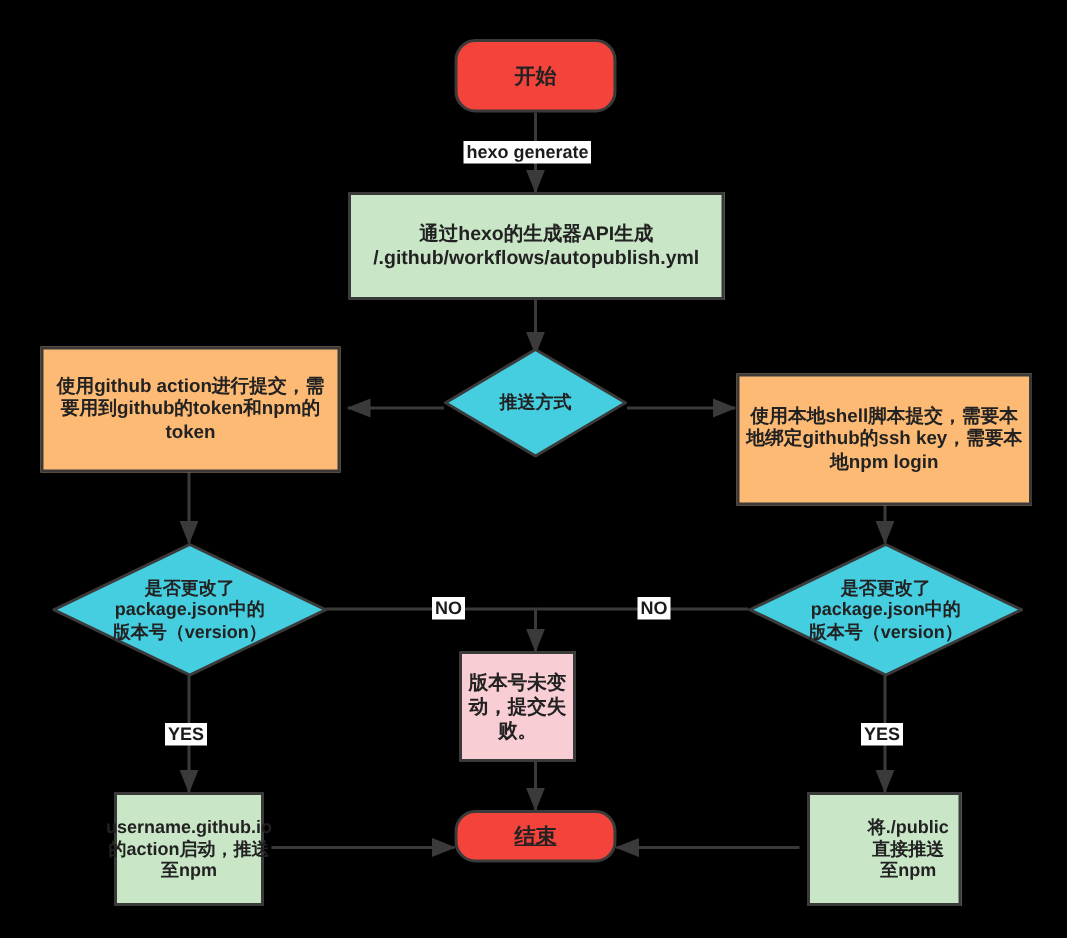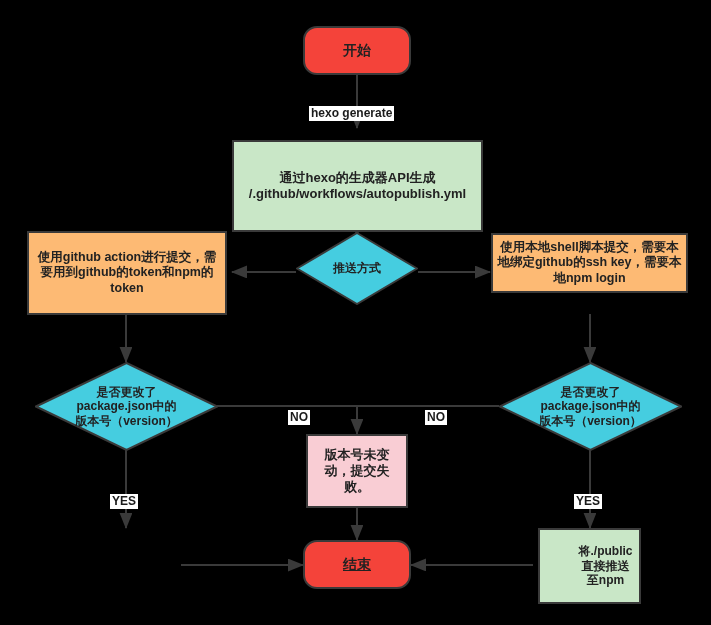--- a/index.html
+++ b/index.html
@@ -90,7 +90,6 @@
     white-space: nowrap;
     z-index: 3;
     font-family: "Liberation Sans", "DejaVu Sans", sans-serif;
-    margin-top: 12px;
   }
 </style>
 </head>

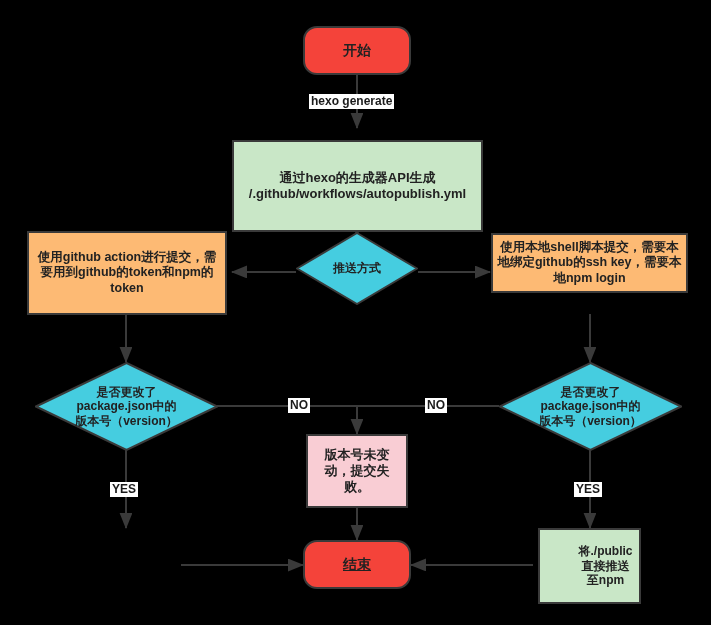--- a/index.html
+++ b/index.html
@@ -135,7 +135,7 @@
     <span class="txt">开始</span>
   </div>
 
-  <div class="node proc" style="left:232px; top:140px; width:251px; height:92px;">
+  <div class="node proc" style="left:232px; top:128px; width:251px; height:72px;">
     <span class="txt">通过hexo的生成器API生成
 /.github/workflows/autopublish.yml</span>
   </div>

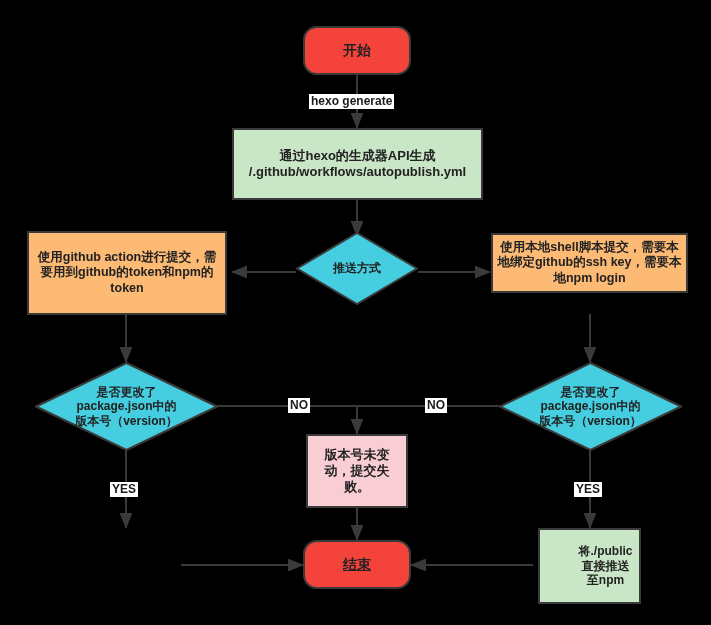--- a/index.html
+++ b/index.html
@@ -151,7 +151,7 @@
     <span class="txt">使用github action进行提交，需要用到github的token和npm的token</span>
   </div>
 
-  <div class="node note" style="left:491px; top:233px; width:197px; height:60px;">
+  <div class="node note" style="left:491px; top:249px; width:197px; height:88px;">
     <span class="txt">使用本地shell脚本提交，需要本地绑定github的ssh key，需要本地npm login</span>
   </div>
 

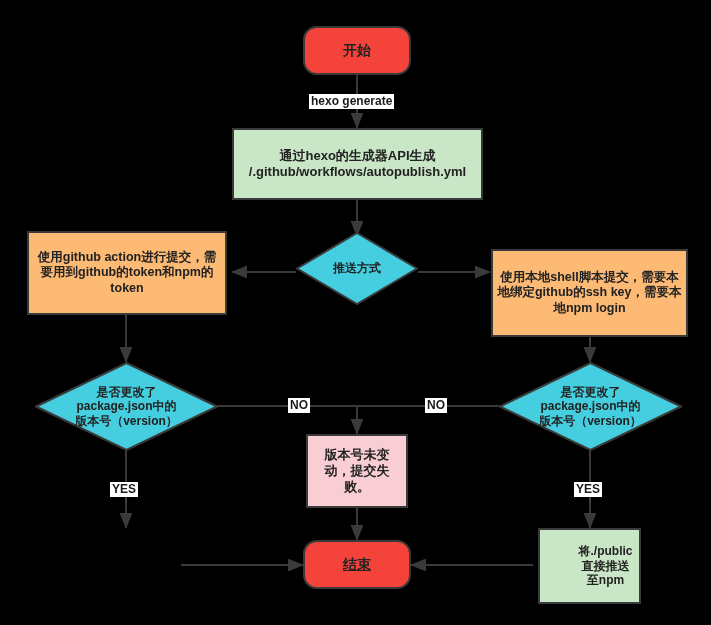--- a/index.html
+++ b/index.html
@@ -173,7 +173,7 @@
 版本号（version）</span>
   </div>
 
-  <div class="node err" style="left:306px; top:434px; width:102px; height:74px;">
+  <div class="node err" style="left:306px; top:434px; width:78px; height:74px;">
     <span class="txt">版本号未变动，提交失败。</span>
   </div>
 

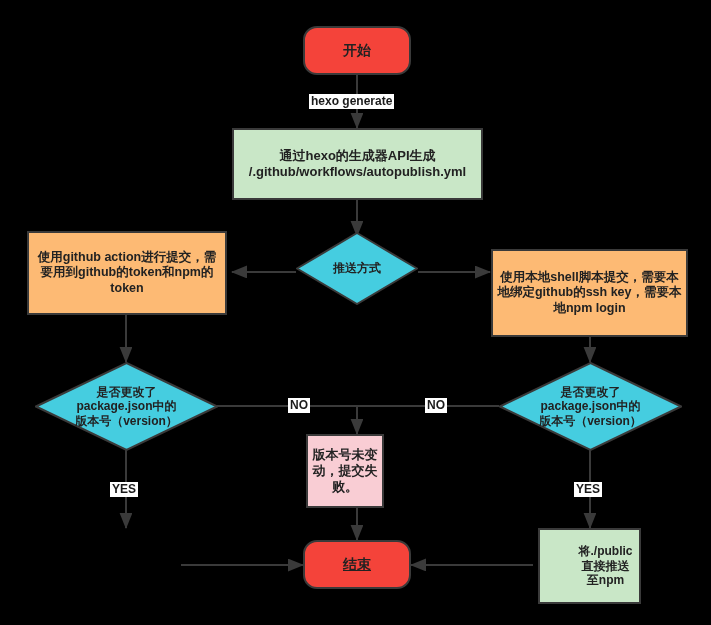--- a/index.html
+++ b/index.html
@@ -177,6 +177,9 @@
     <span class="txt">版本号未变动，提交失败。</span>
   </div>
 
+  <div class="node proc small" style="left:76px; top:528px; width:100px; height:76px;">
+    <span class="txt">username.github.io的action启动，推送至npm</span>
+  </div>
 
   <div class="node proc small" style="left:538px; top:528px; width:103px; height:76px;padding-left:32px;">
     <span class="txt">将./public直接推送至npm</span>

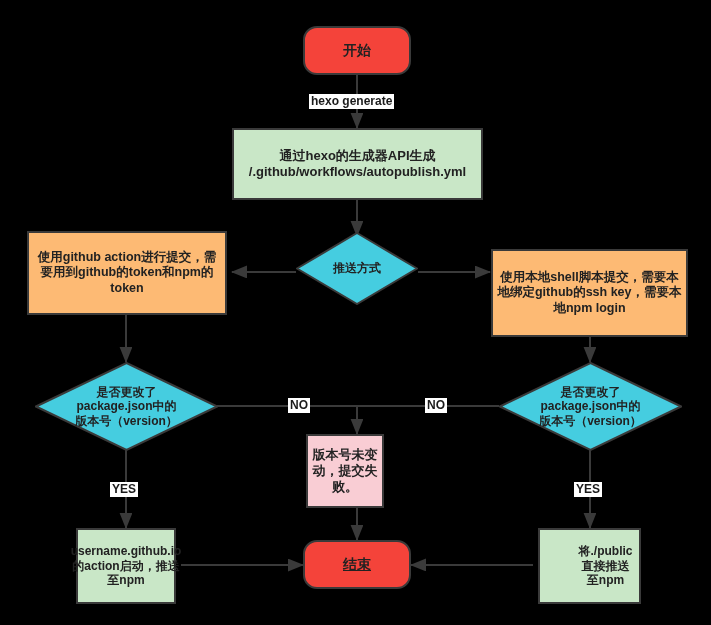--- a/index.html
+++ b/index.html
@@ -185,7 +185,7 @@
     <span class="txt">将./public直接推送至npm</span>
   </div>
 
-  <div class="node term" style="left:303px; top:540px; width:108px; height:49px;text-decoration:underline;">
+  <div class="node term" style="left:303px; top:540px; width:108px; height:35px;text-decoration:underline;">
     <span class="txt">结束</span>
   </div>
 

